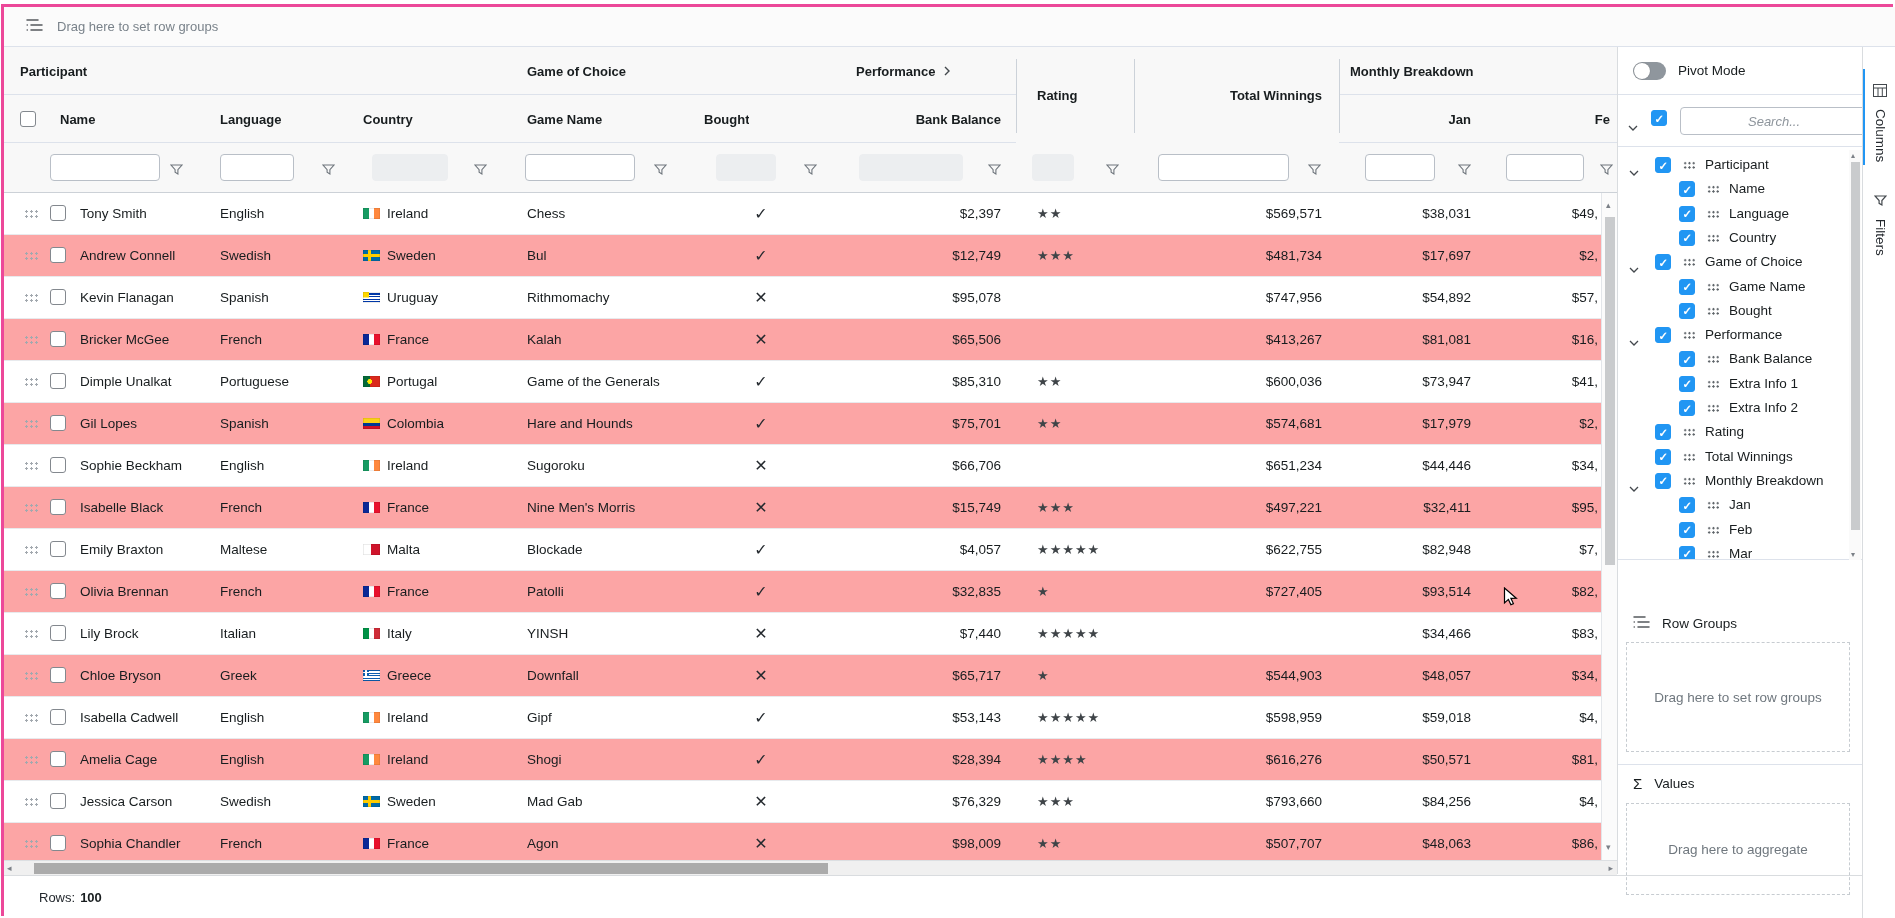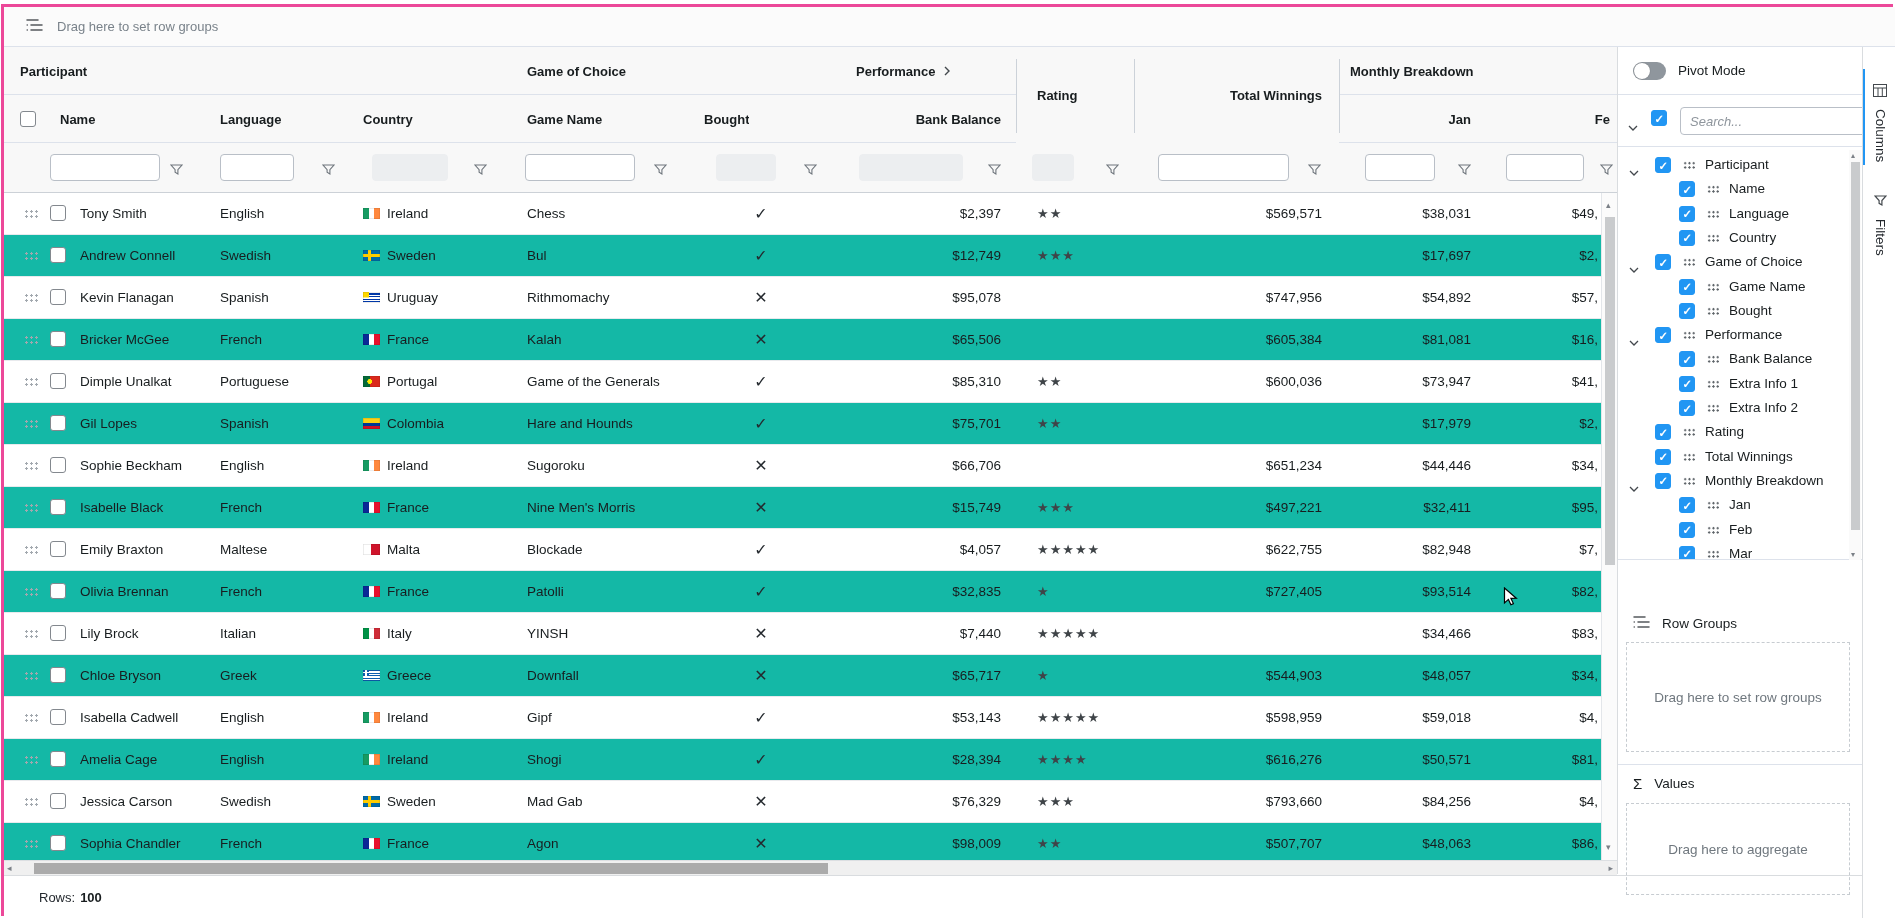--- a/index.html
+++ b/index.html
@@ -114,7 +114,7 @@
   .search-row .cb { position:absolute; left:33px; top:15px; }
   .search-input { position:absolute; left:62px; top:12px; width:188px; height:28px;
     border:1px solid #b9bfc7; border-radius:4px; font-size:13px; padding:0 9px; outline:none;
-    font-family:"Liberation Sans", sans-serif; }
+    font-family:"Liberation Sans", sans-serif;text-align:center; }
   .search-input::placeholder { font-style:italic; color:#8e959c; }
   .tree { position:absolute; left:0; top:100px; width:245px; height:413px; overflow:hidden;
     border-bottom:1px solid #dde2eb; }

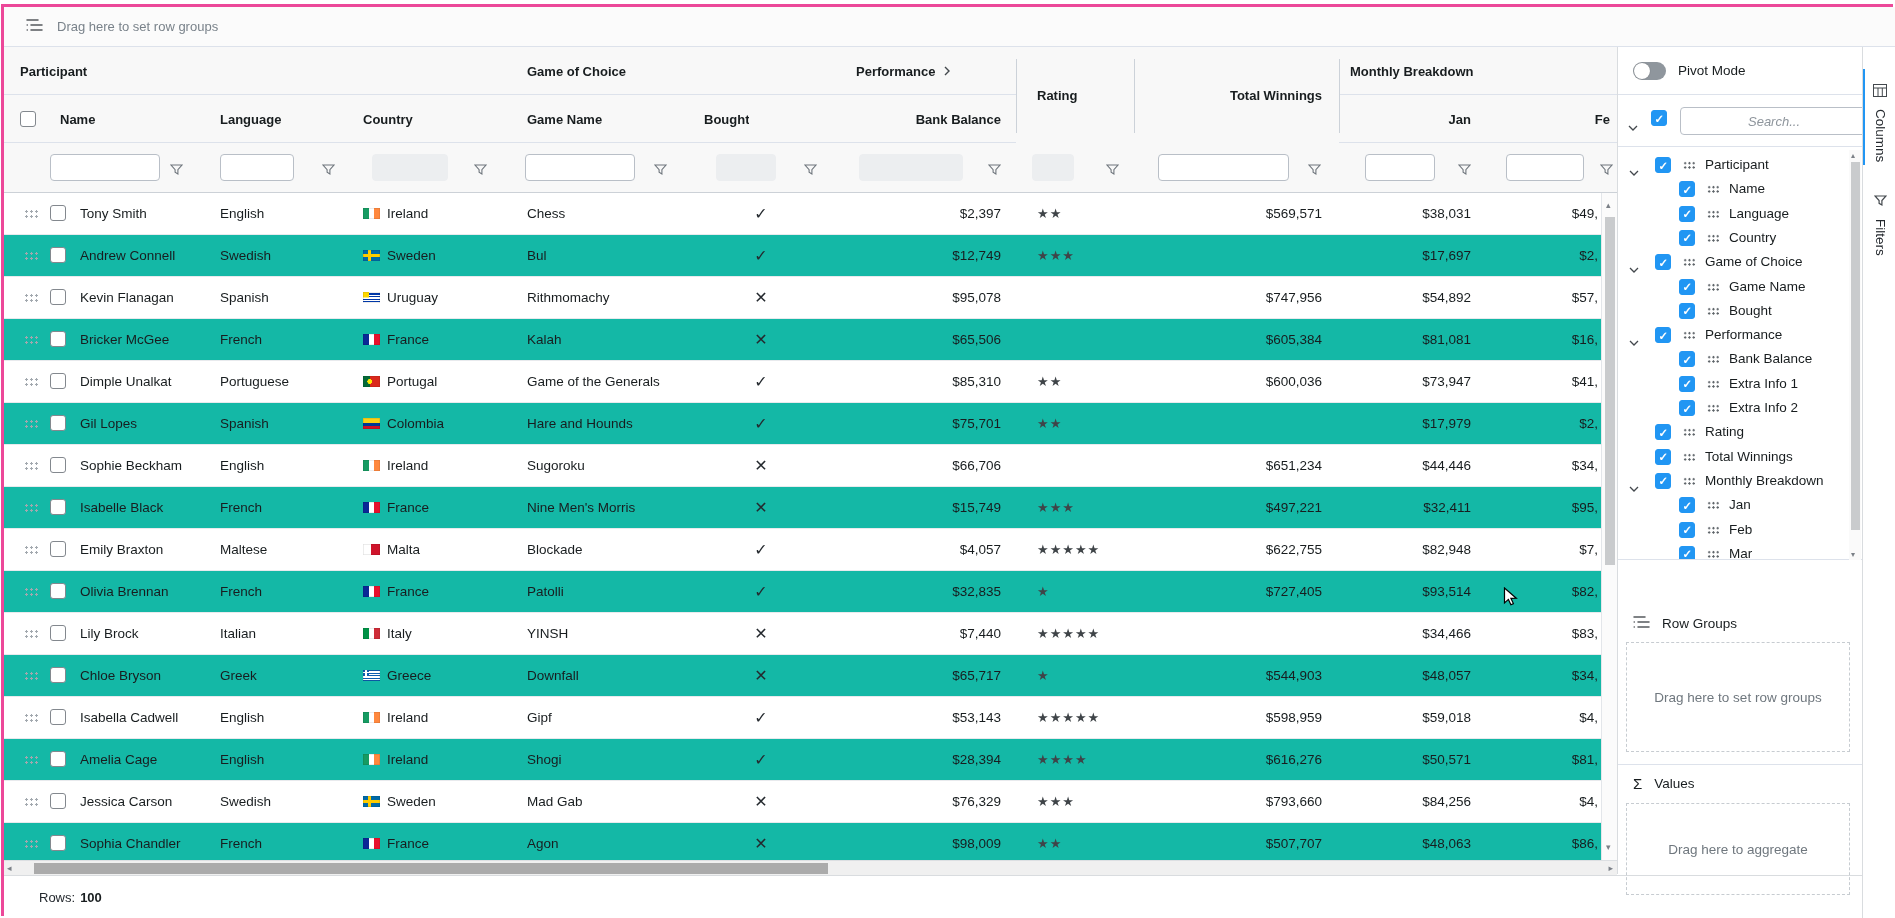--- a/index.html
+++ b/index.html
@@ -37,7 +37,7 @@
   
   .rows-vp { position:absolute; left:0; top:186px; width:1613px; height:667px; overflow:hidden; background:#fff; }
   .row { position:absolute; left:0; width:1660px; height:42px; background:#fff; border-bottom:1px solid #e8eaed; }
-  .row.alt { background:#14b8a6; }
+  .row.alt { background:#fca5a5; }
   .cell { position:absolute; top:0; height:41px; display:flex; align-items:center;
     font-size:13.5px; white-space:nowrap; overflow:hidden; }
   .c-name   { left:76px;  width:128px; }

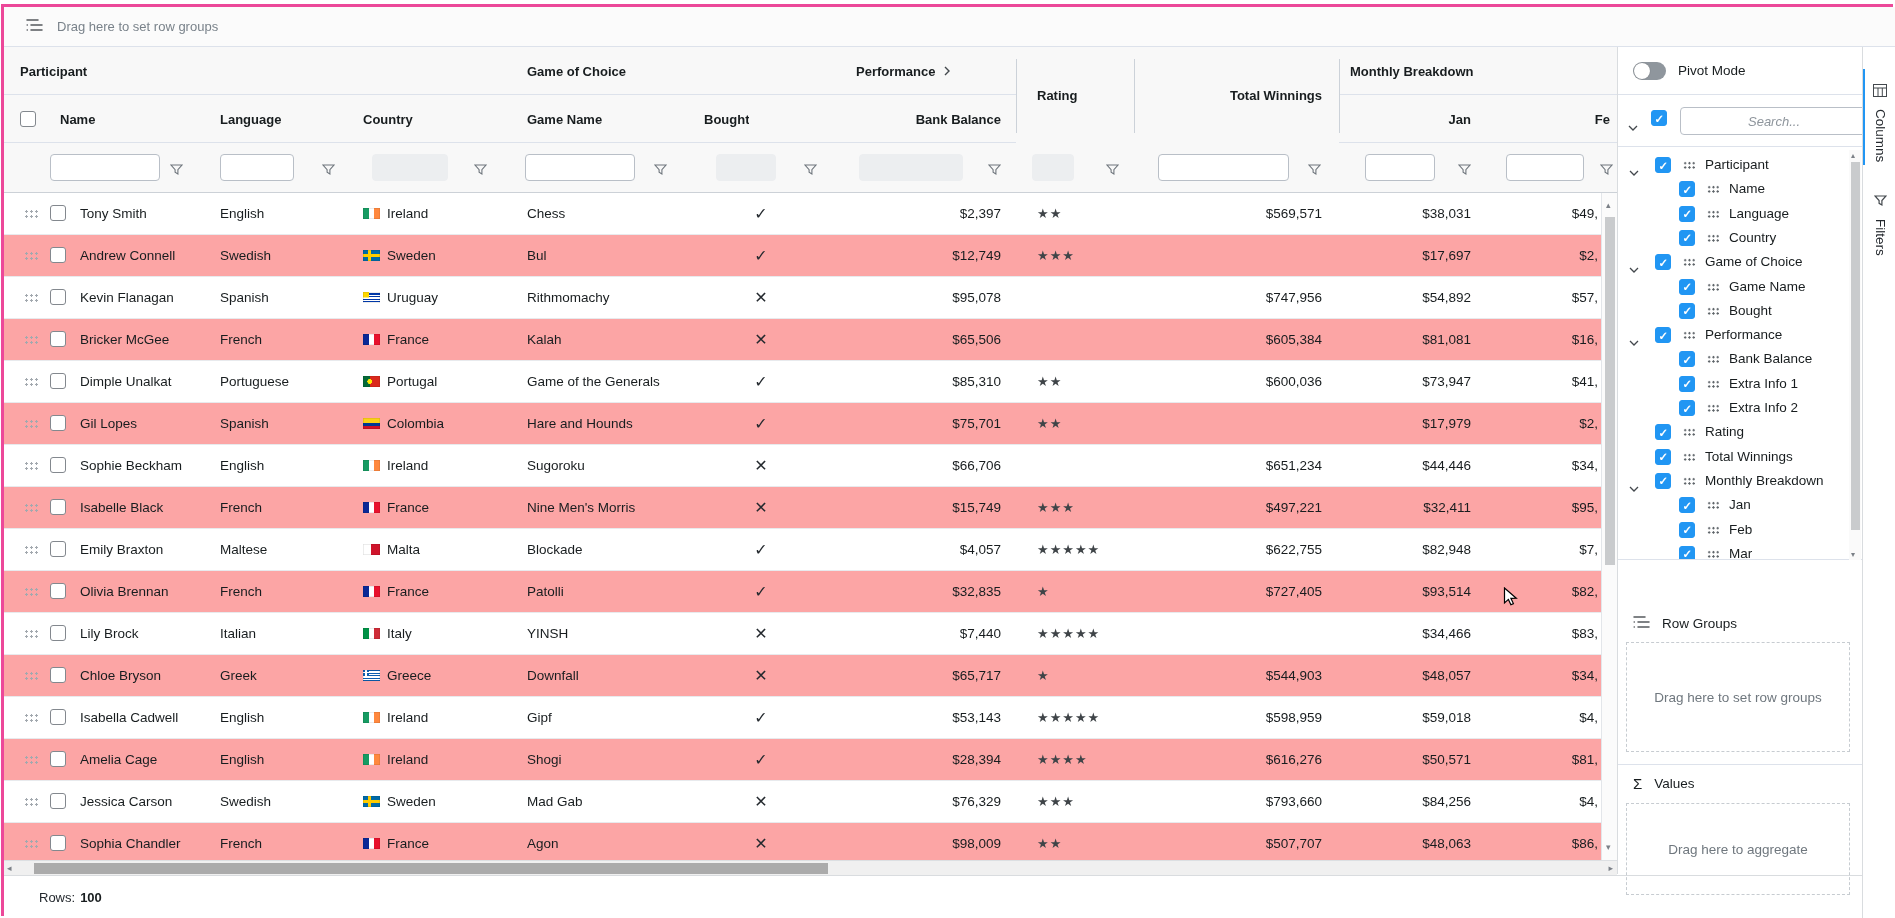--- a/index.html
+++ b/index.html
@@ -268,6 +268,7 @@
         <span class="cell c-bought">✓</span>
         <span class="cell c-bank">$12,749</span>
         <span class="cell c-rating">★★★</span>
+        <span class="cell c-win">$481,734</span>
         <span class="cell c-jan">$17,697</span>
         <span class="cell c-feb">$2,</span>
       </div>

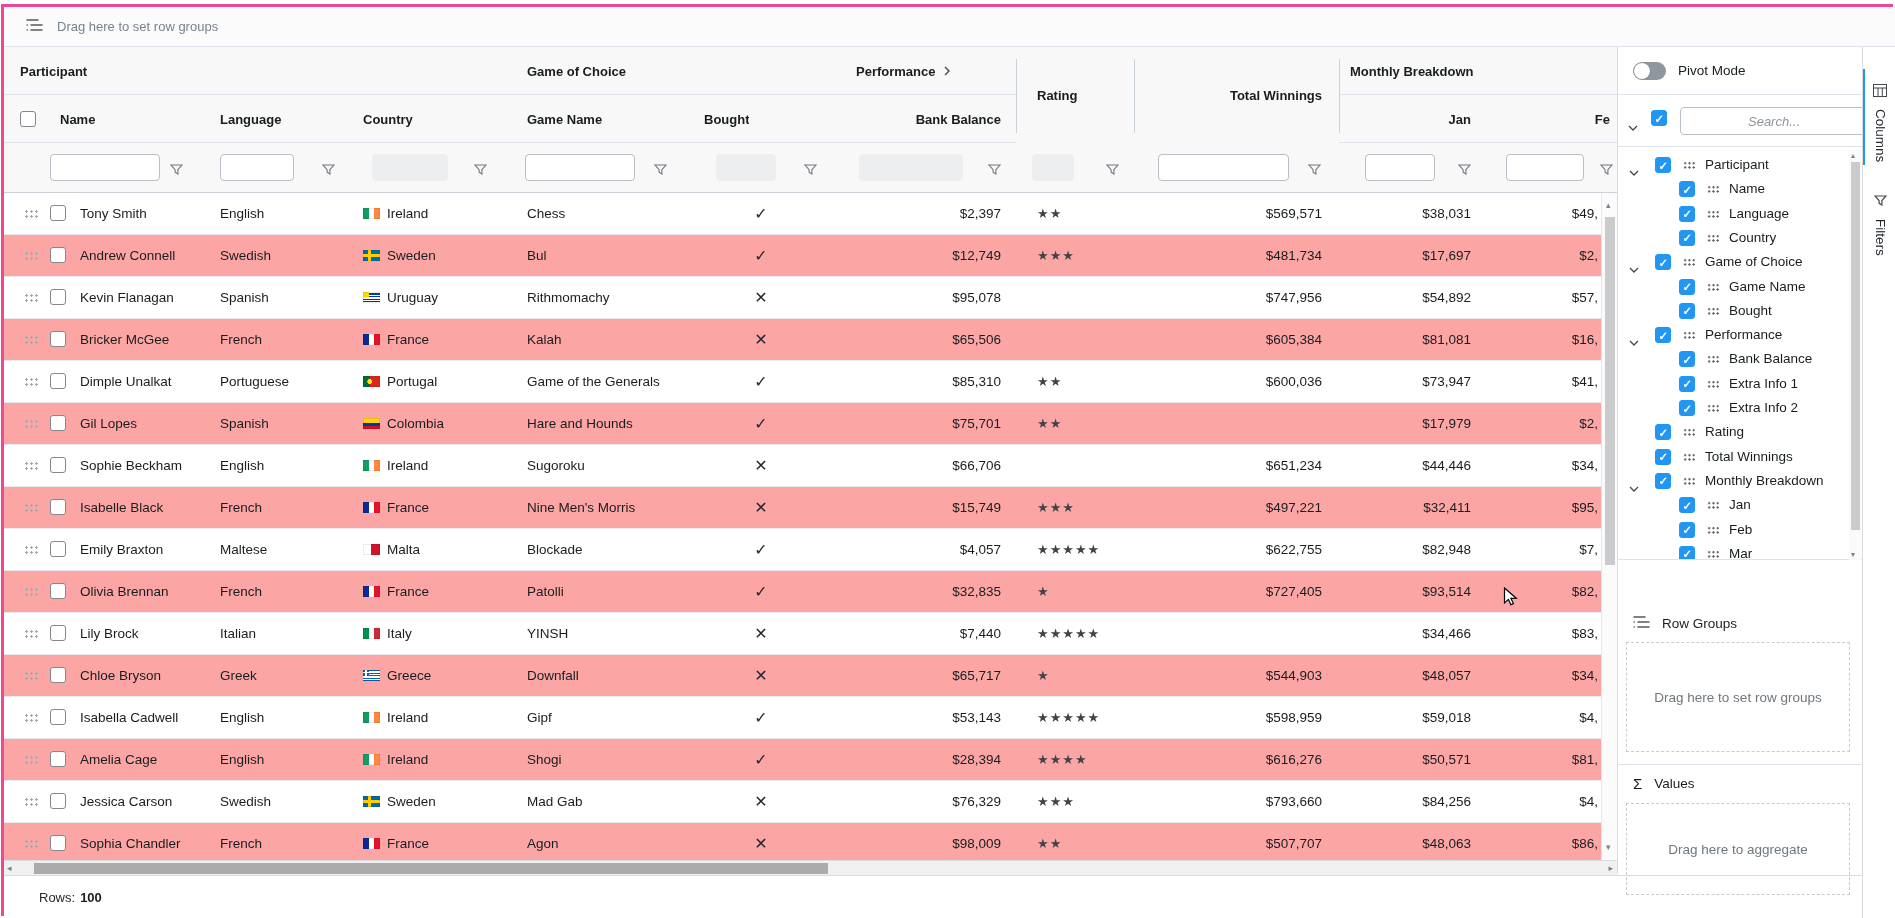--- a/index.html
+++ b/index.html
@@ -302,7 +302,7 @@
         <span class="cell c-bought">✕</span>
         <span class="cell c-bank">$65,506</span>
         <span class="cell c-rating"></span>
-        <span class="cell c-win">$605,384</span>
+        <span class="cell c-win">$413,267</span>
         <span class="cell c-jan">$81,081</span>
         <span class="cell c-feb">$16,</span>
       </div>

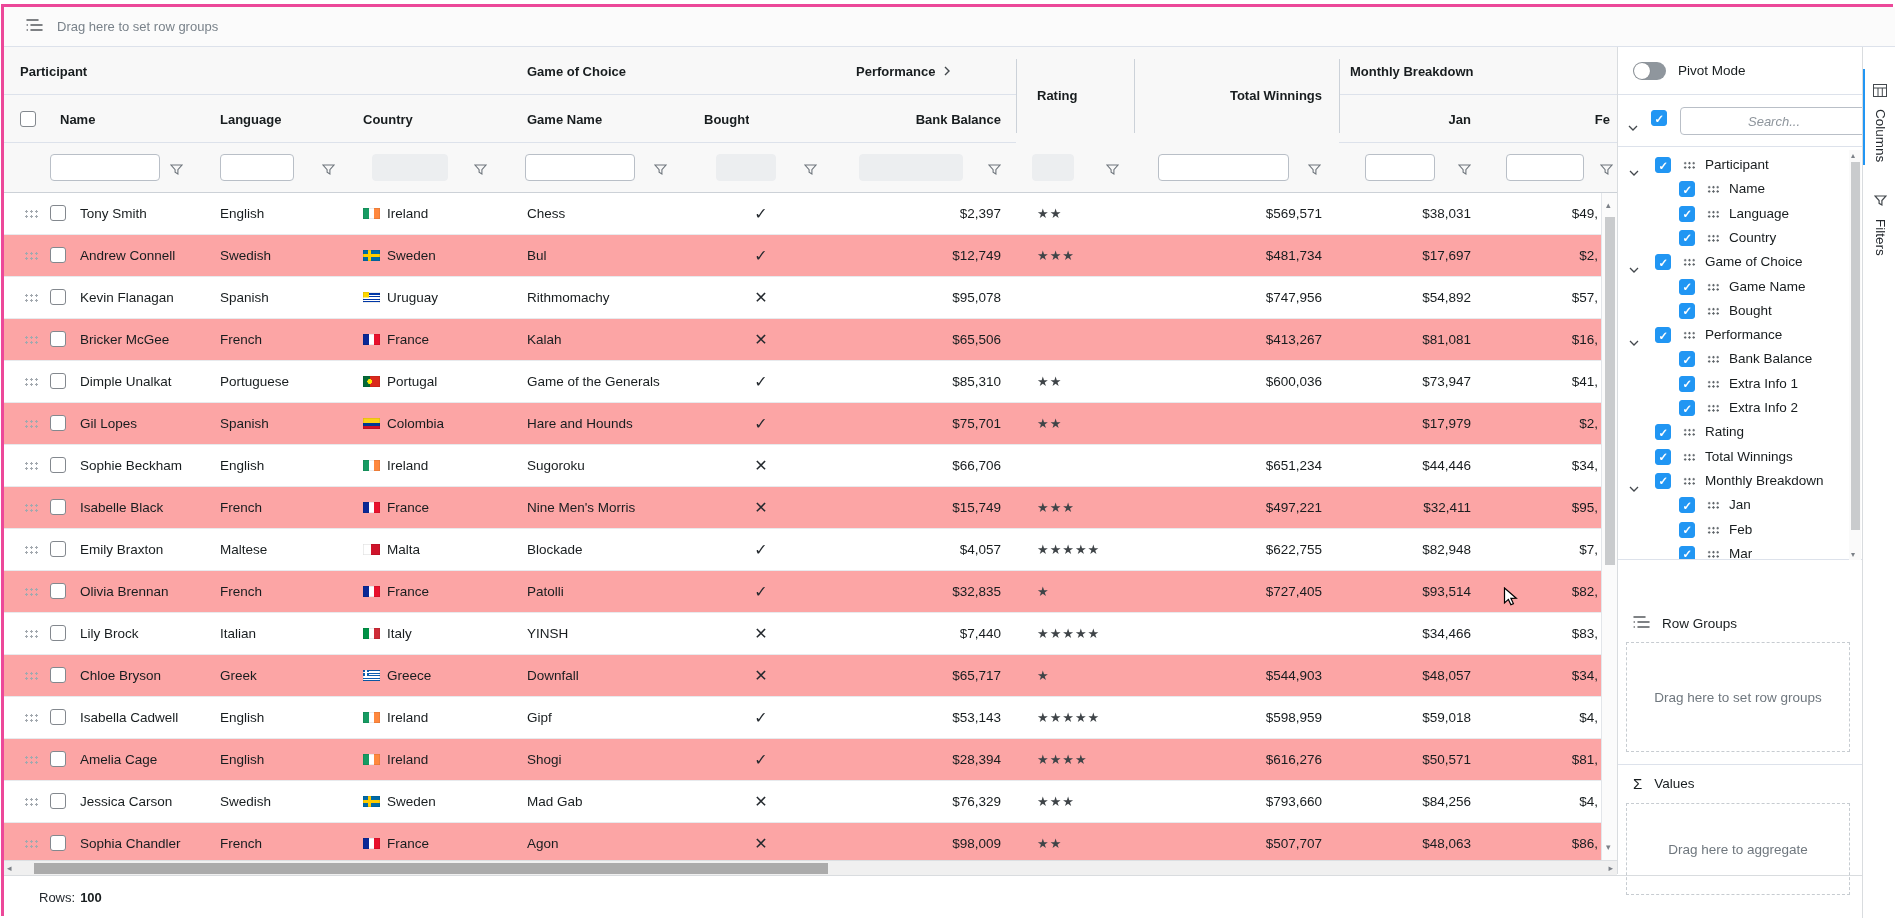--- a/index.html
+++ b/index.html
@@ -336,6 +336,7 @@
         <span class="cell c-bought">✓</span>
         <span class="cell c-bank">$75,701</span>
         <span class="cell c-rating">★★</span>
+        <span class="cell c-win">$574,681</span>
         <span class="cell c-jan">$17,979</span>
         <span class="cell c-feb">$2,</span>
       </div>

